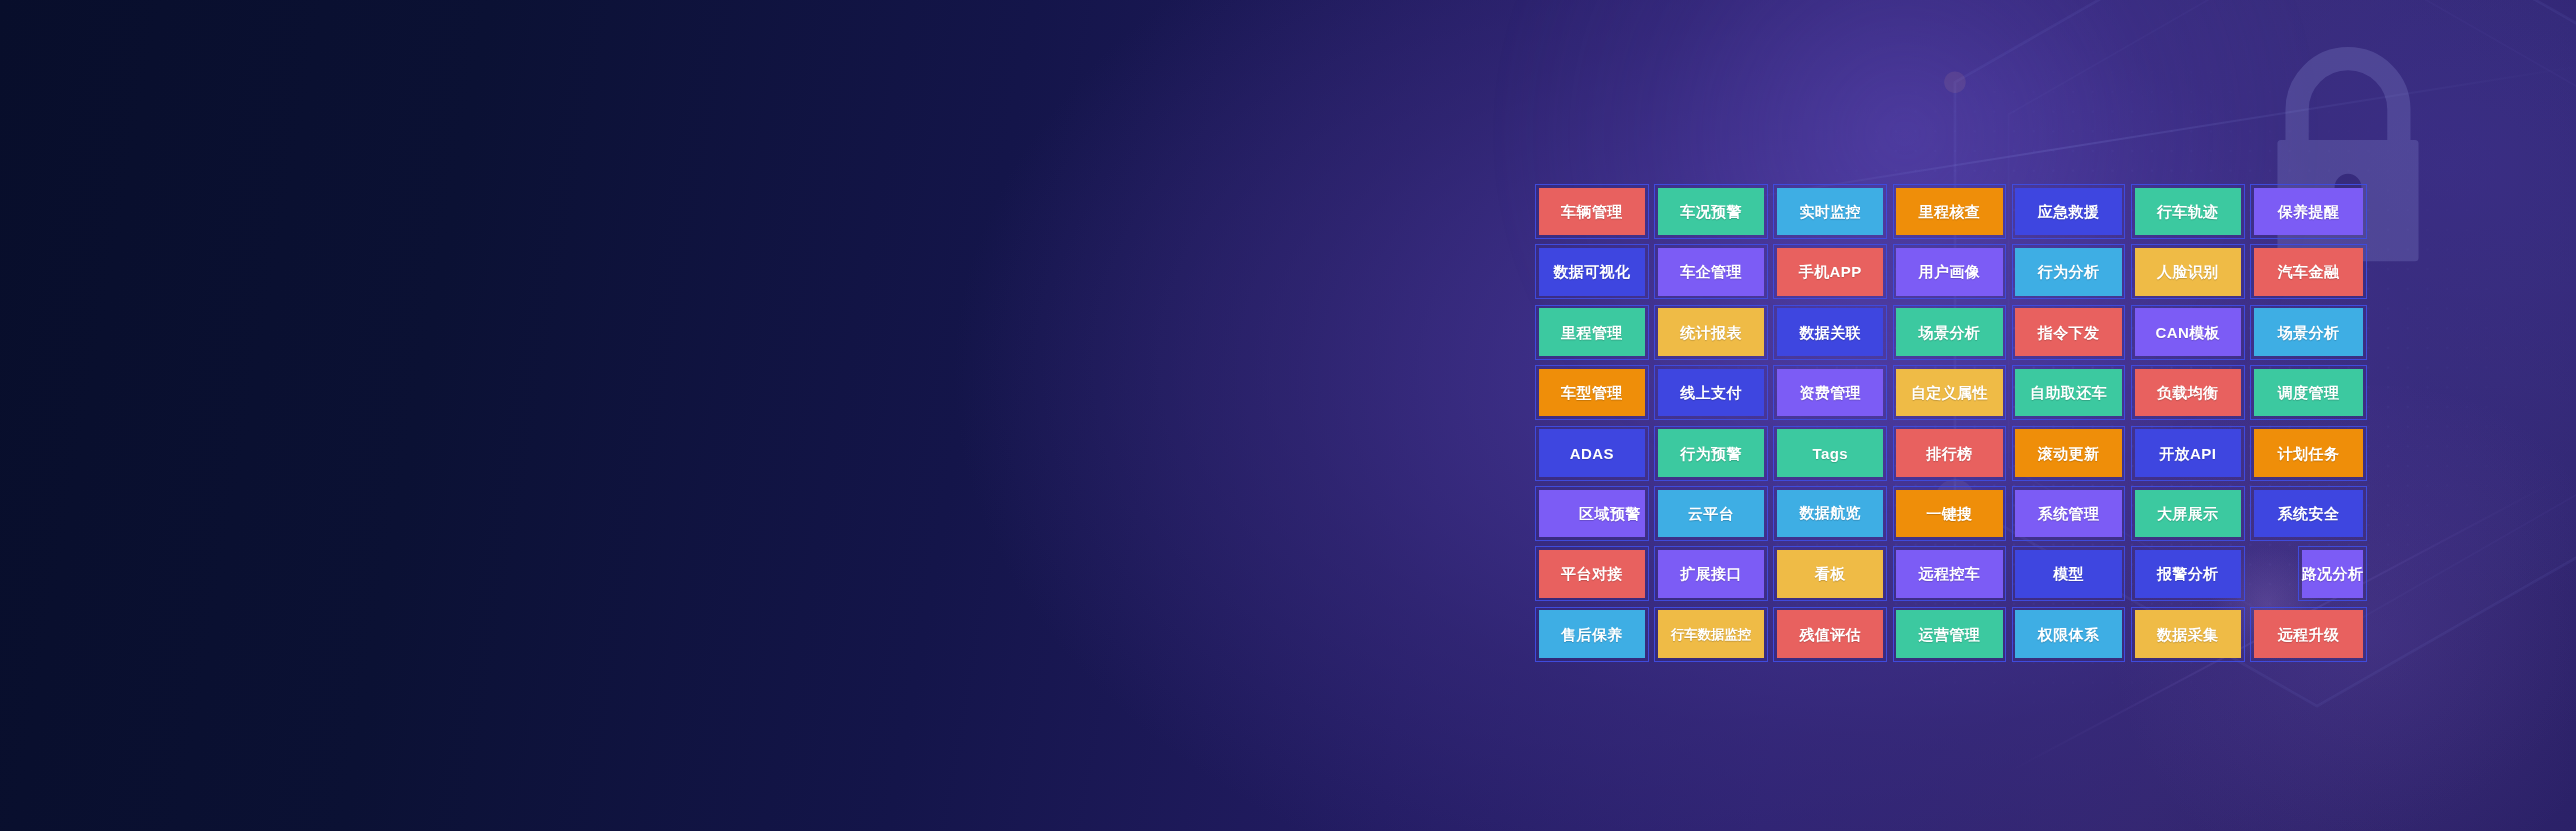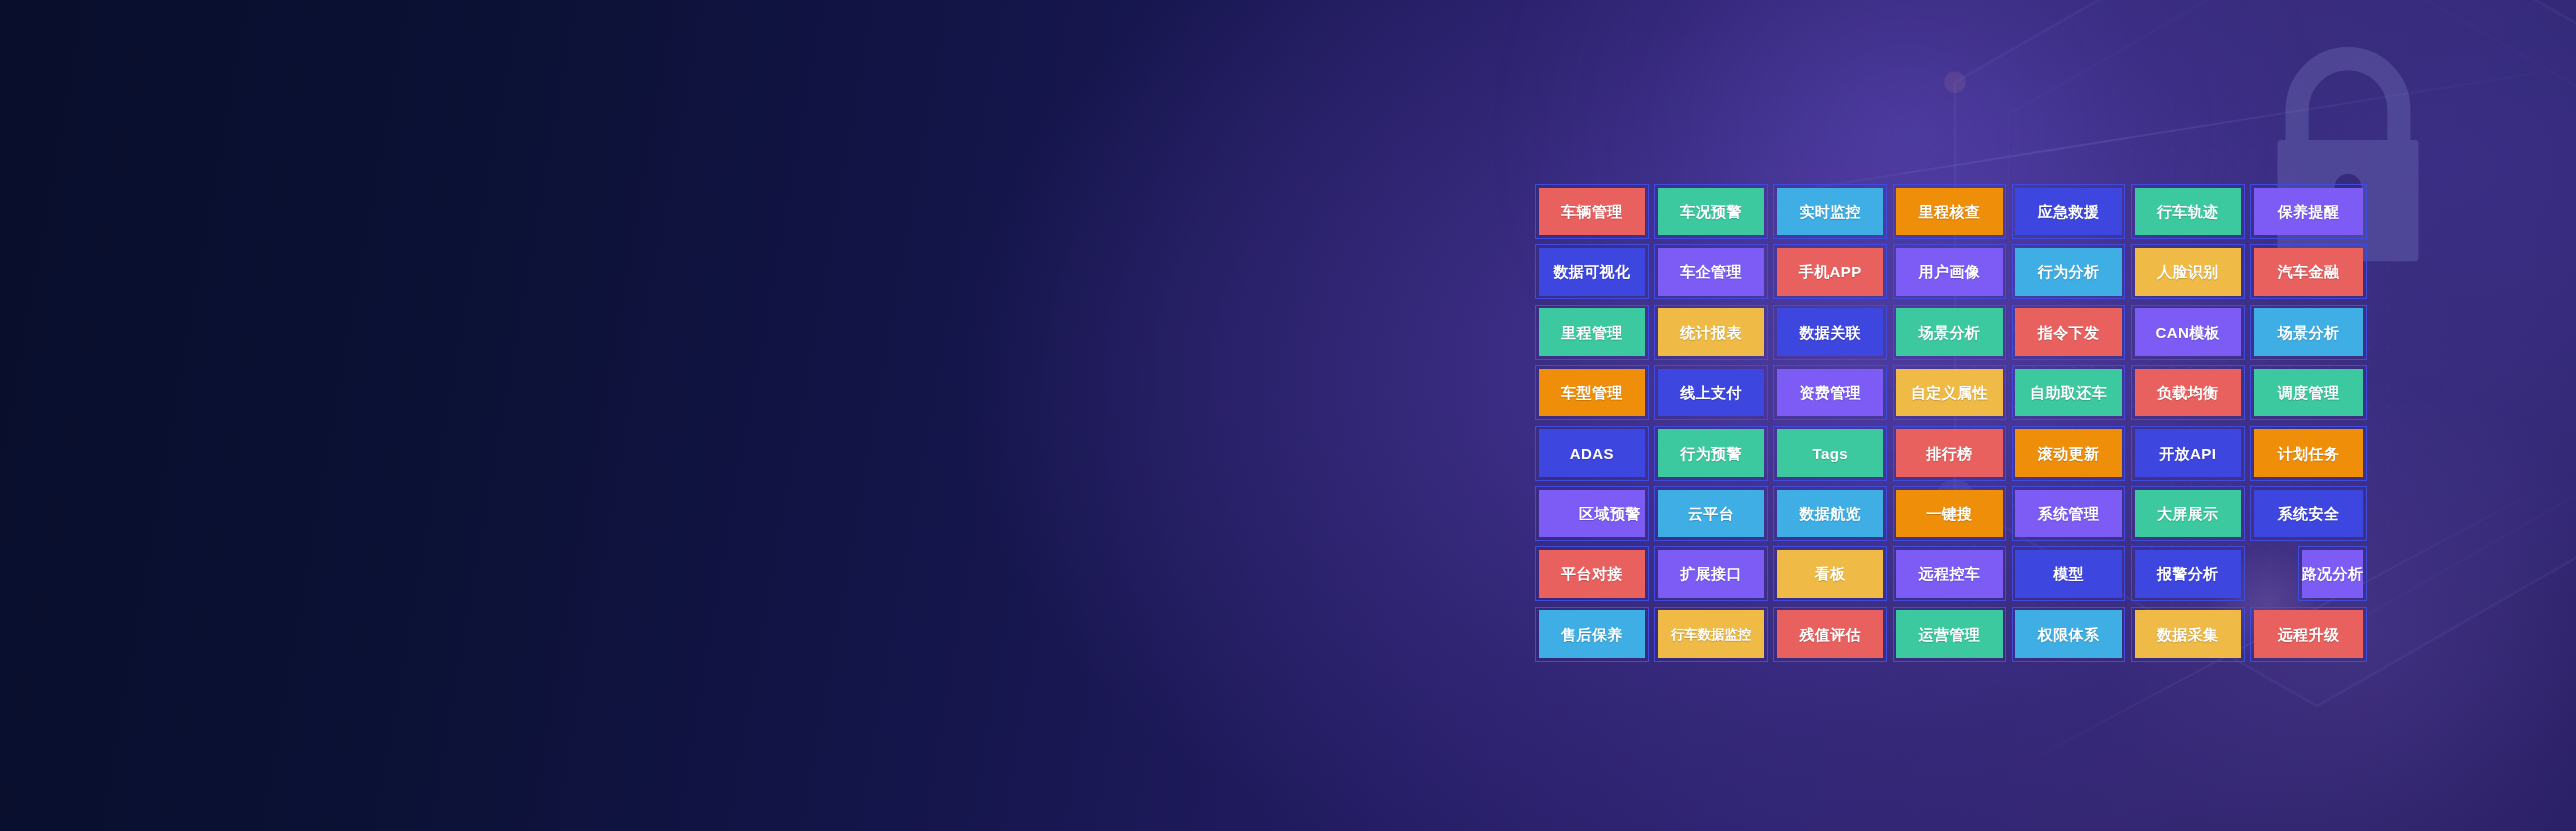--- a/index.html
+++ b/index.html
@@ -333,7 +333,7 @@
           <span class="tile-label" style="color: rgb(255, 255, 255);">云平台</span>
         </div>
       </div>
-      <div class="tile" style="border-color: rgb(63, 75, 221);">
+      <div class="tile" style="border-color: rgb(63, 75, 221); font-family: Liberation Serif, serif;">
         <div class="tile-inner" style="background: rgb(62, 174, 228);">
           <span class="tile-label" style="color: rgb(255, 255, 255);">数据航览</span>
         </div>

